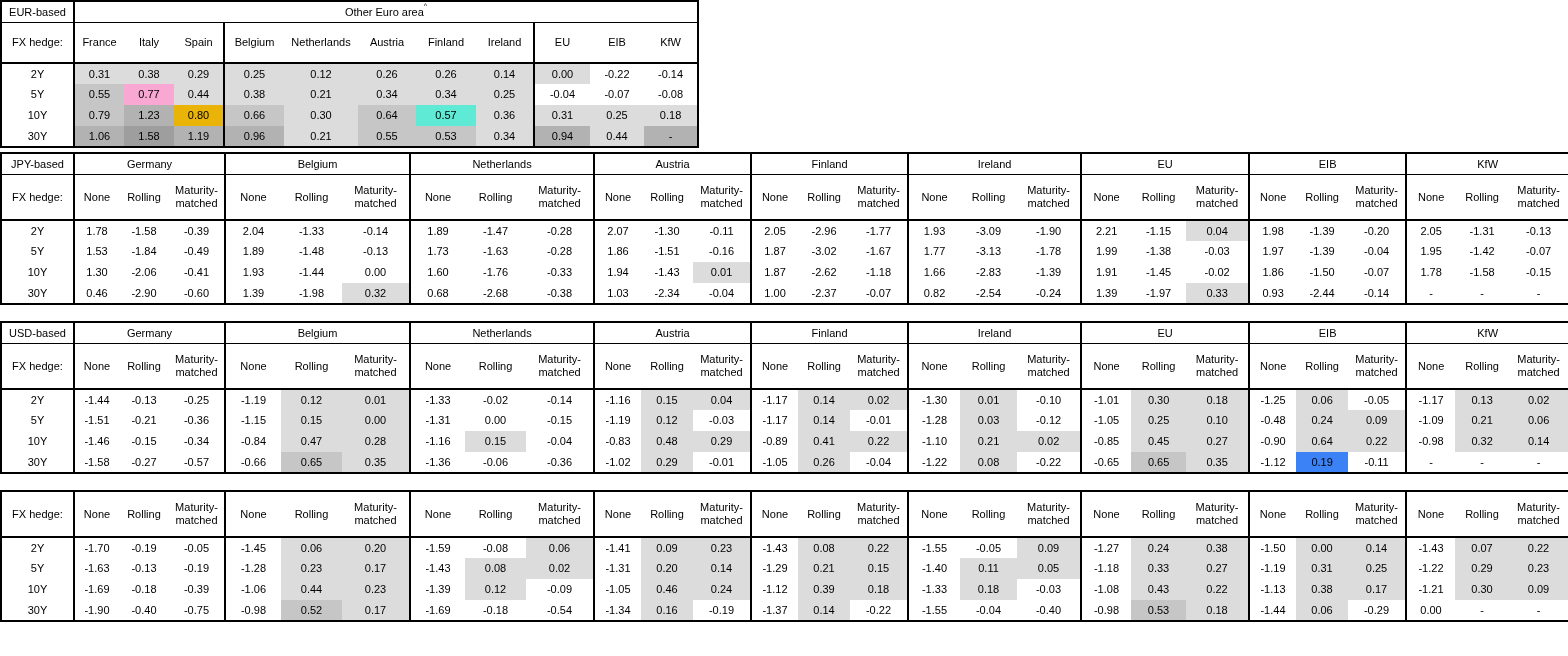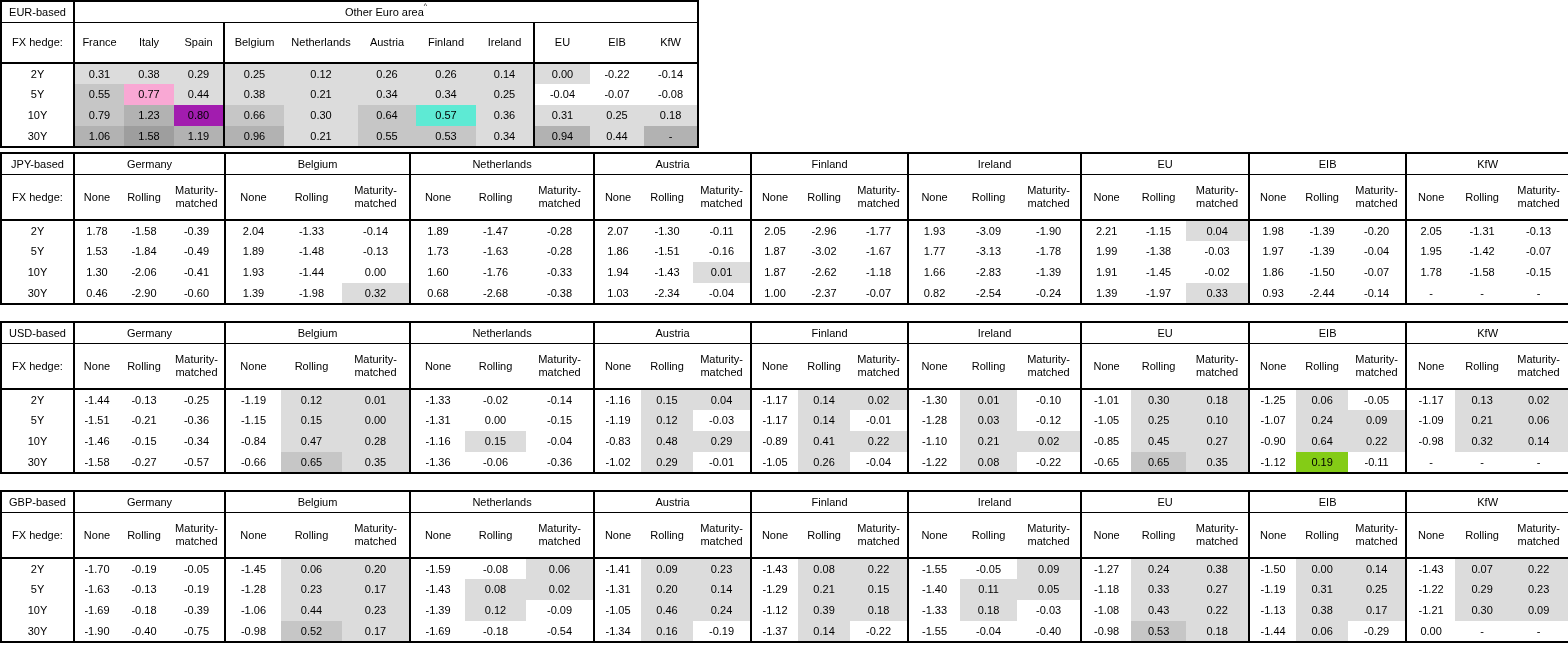--- a/index.html
+++ b/index.html
@@ -95,7 +95,7 @@
           <td class="rowlbl">10Y</td>
           <td class="bl" style="background: rgb(198, 198, 198);">0.79</td>
           <td style="background: rgb(178, 178, 178);">1.23</td>
-          <td style="background: #a21caf;">0.80</td>
+          <td style="background: #eab308;">0.80</td>
           <td class="bl" style="background: rgb(198, 198, 198);">0.66</td>
           <td style="background: rgb(220, 220, 220);">0.30</td>
           <td style="background: rgb(198, 198, 198);">0.64</td>

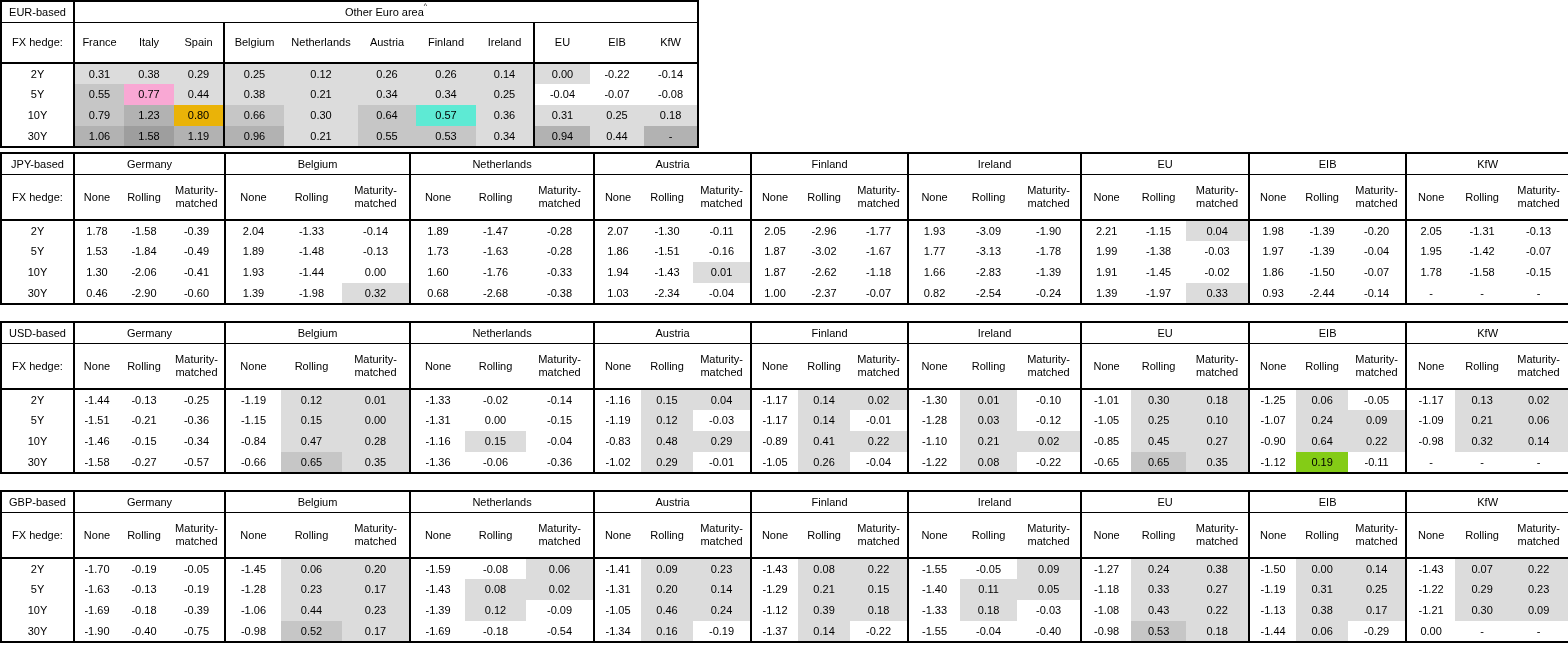--- a/index.html
+++ b/index.html
@@ -451,7 +451,7 @@
             <td class="bl">-1.05</td>
             <td style="background: rgb(220, 220, 220);">0.25</td>
             <td style="background: rgb(220, 220, 220);">0.10</td>
-            <td class="bl">-1.07</td>
+            <td class="bl">-0.48</td>
             <td style="background: rgb(220, 220, 220);">0.24</td>
             <td style="background: rgb(220, 220, 220);">0.09</td>
             <td class="bl">-1.09</td>

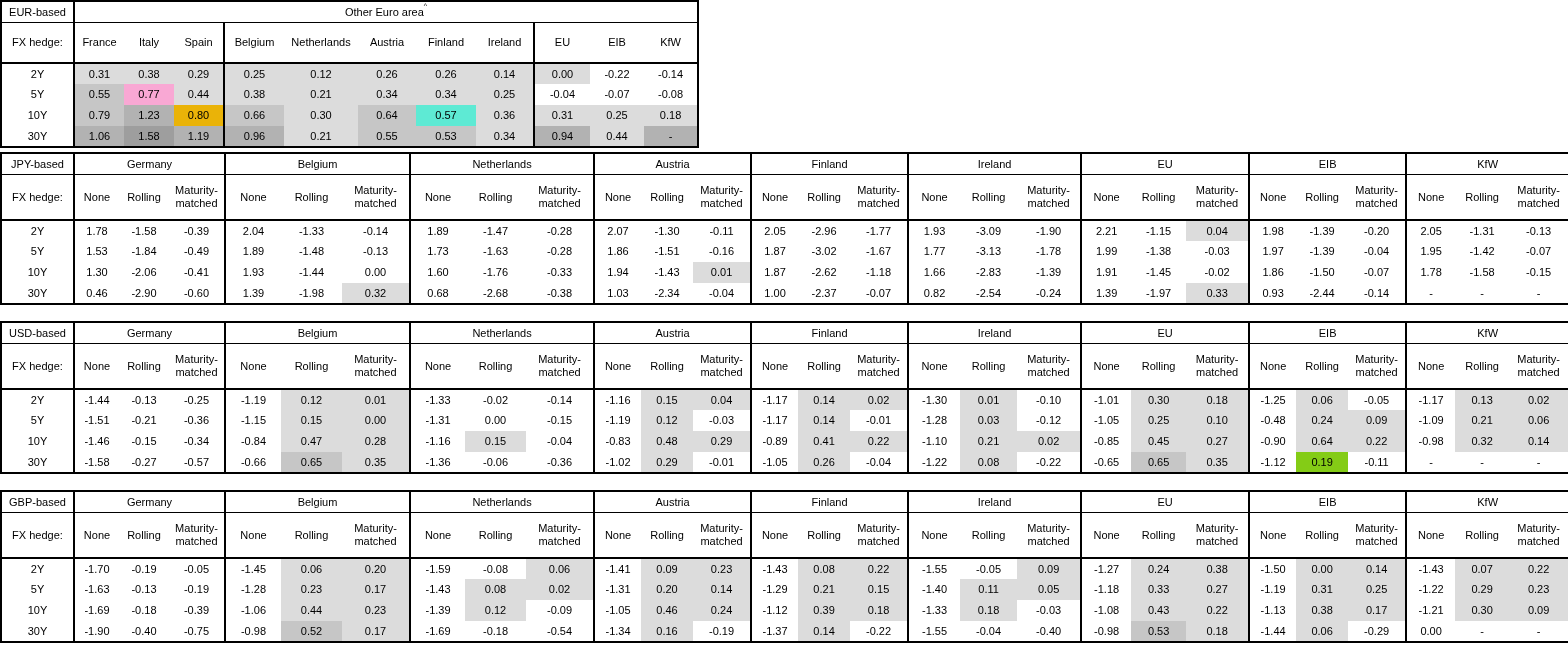--- a/index.html
+++ b/index.html
@@ -512,7 +512,7 @@
             <td style="background: rgb(198, 198, 198);">0.65</td>
             <td style="background: rgb(220, 220, 220);">0.35</td>
             <td class="bl">-1.12</td>
-            <td style="background: #84cc16;">0.19</td>
+            <td style="background: #3b82f6;">0.19</td>
             <td>-0.11</td>
             <td class="bl">-</td>
             <td>-</td>

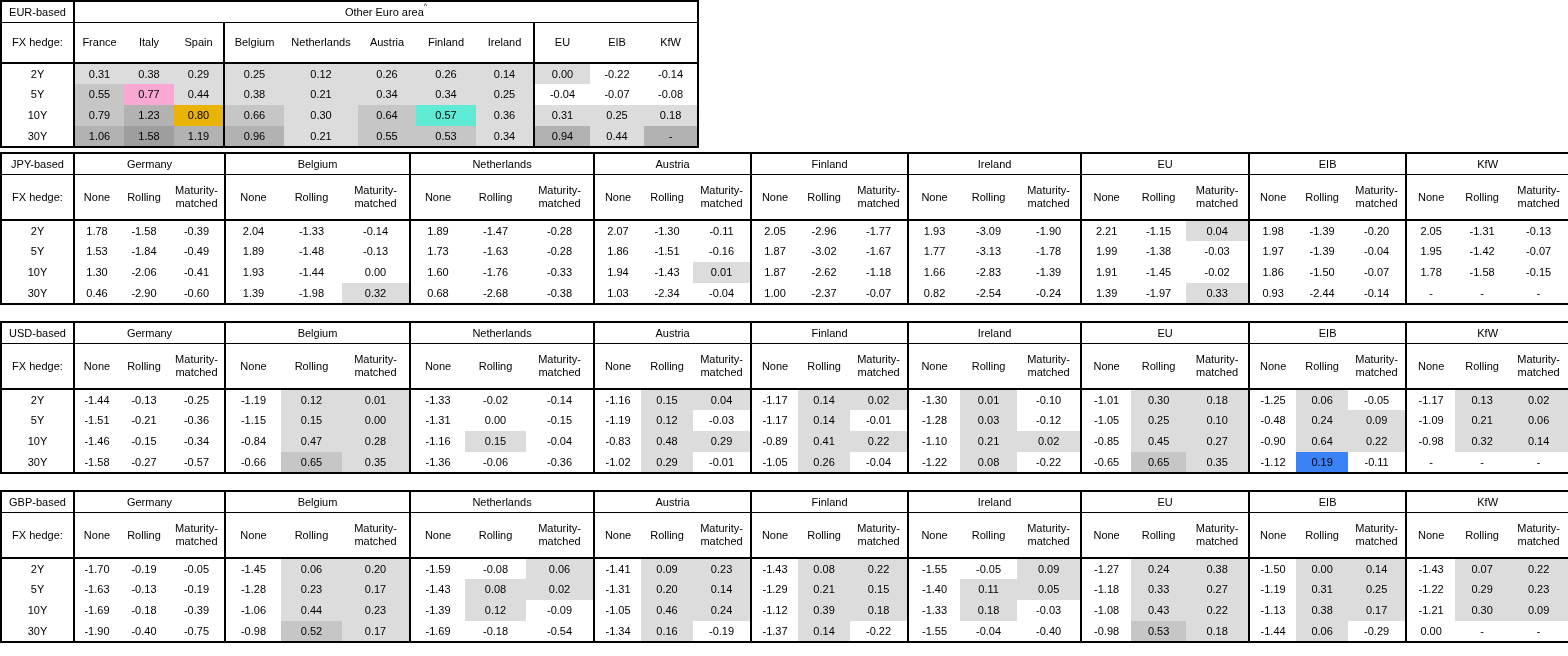--- a/index.html
+++ b/index.html
@@ -553,18 +553,6 @@
           <col style="width: 60px;">
         </colgroup>
         <thead>
-          <tr class="hr1">
-            <td class="lblcell">GBP-based</td>
-            <th class="bl" colspan="3">Germany</th>
-            <th class="bl" colspan="3">Belgium</th>
-            <th class="bl" colspan="3">Netherlands</th>
-            <th class="bl" colspan="3">Austria</th>
-            <th class="bl" colspan="3">Finland</th>
-            <th class="bl" colspan="3">Ireland</th>
-            <th class="bl" colspan="3">EU</th>
-            <th class="bl" colspan="3">EIB</th>
-            <th class="bl" colspan="3">KfW</th>
-          </tr>
           <tr class="hr2">
             <td class="fxcell">FX hedge:</td>
             <th class="bl">None</th>

